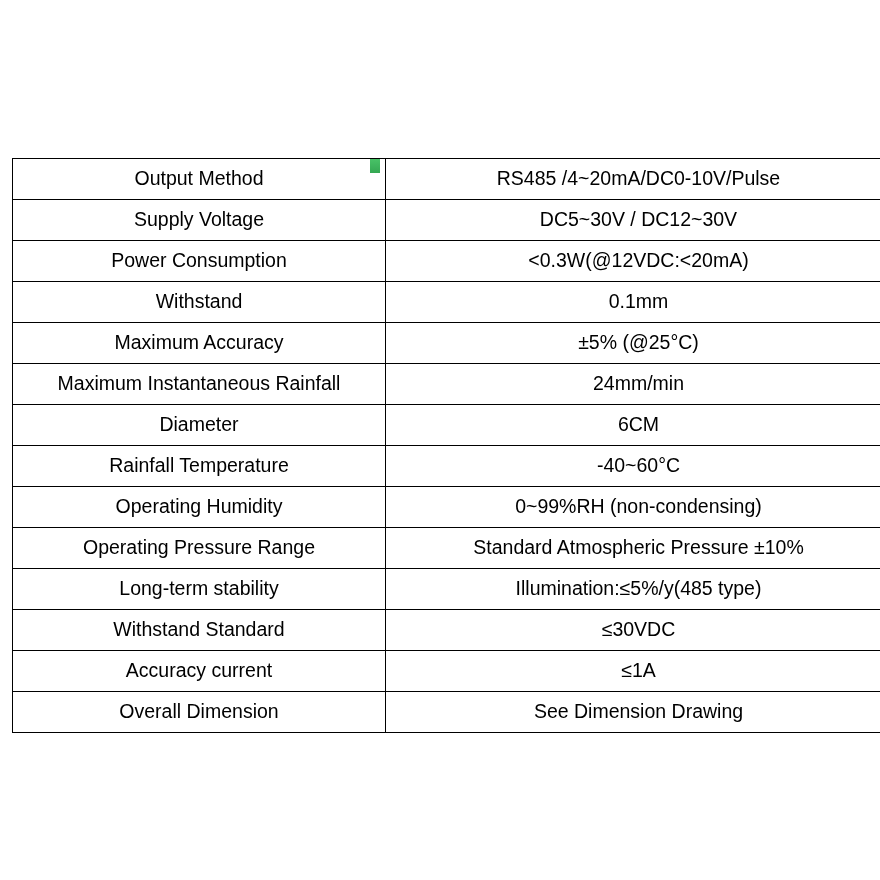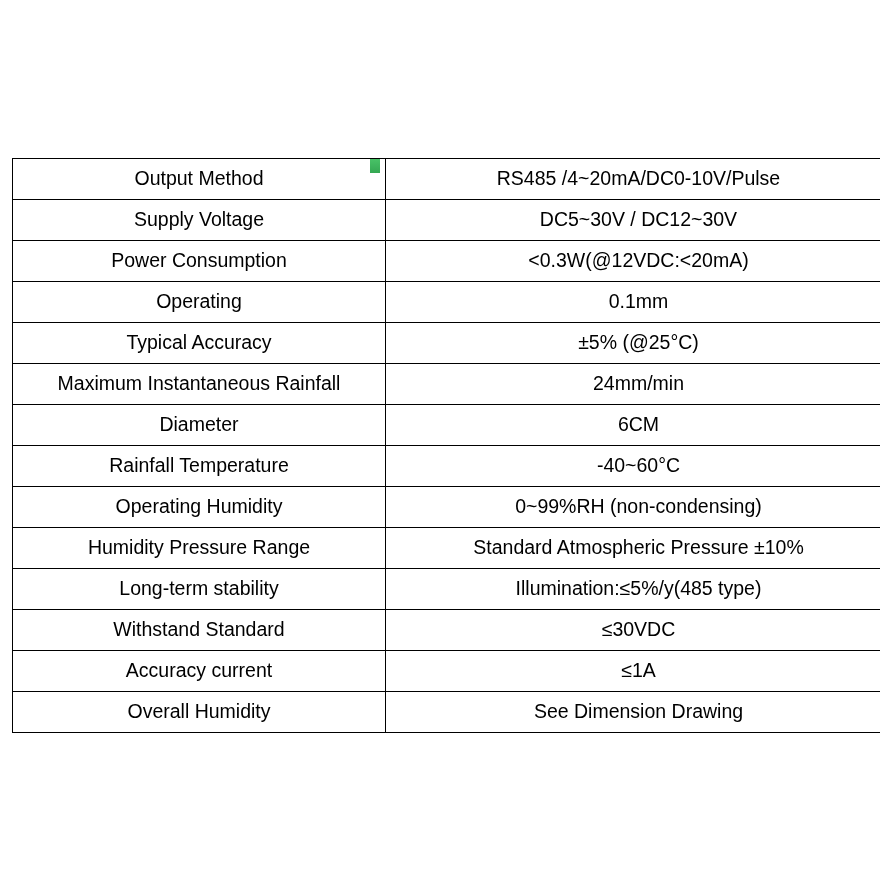--- a/index.html
+++ b/index.html
@@ -76,7 +76,7 @@
         <td class="value">&lt;0.3W(@12VDC:&lt;20mA)</td>
       </tr>
       <tr>
-        <td class="param">Operating</td>
+        <td class="param">Withstand</td>
         <td class="value">0.1mm</td>
       </tr>
       <tr>

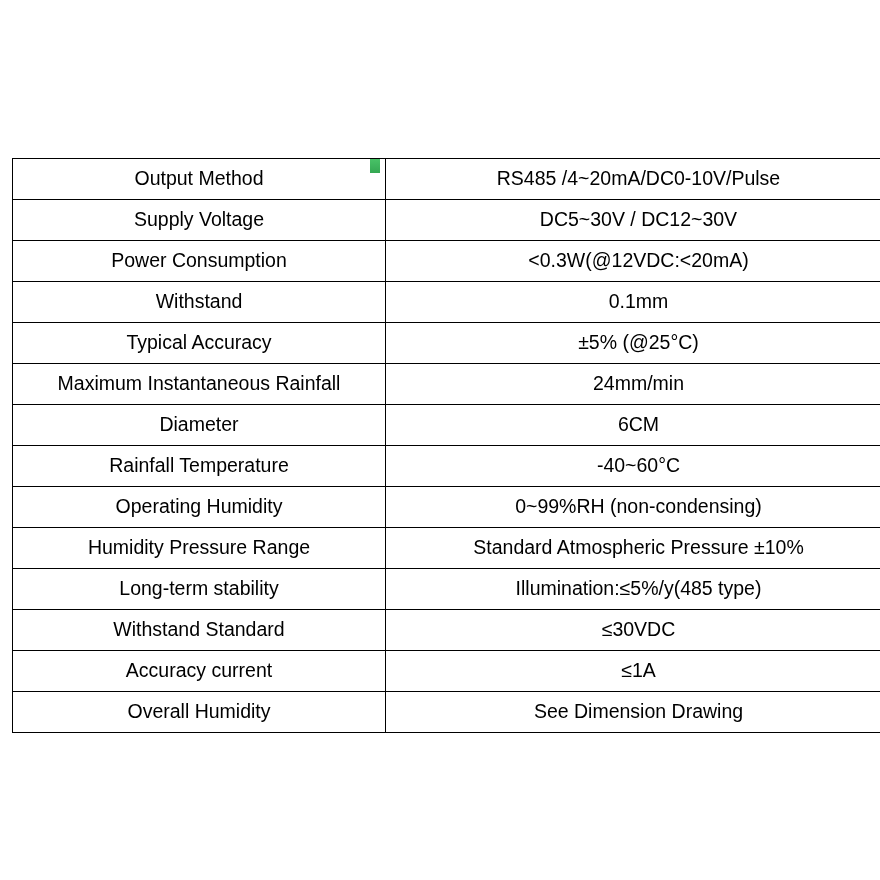--- a/index.html
+++ b/index.html
@@ -80,7 +80,7 @@
         <td class="value">0.1mm</td>
       </tr>
       <tr>
-        <td class="param">Typical Accuracy</td>
+        <td class="param">Maximum Accuracy</td>
         <td class="value">±5% (@25°C)</td>
       </tr>
       <tr>

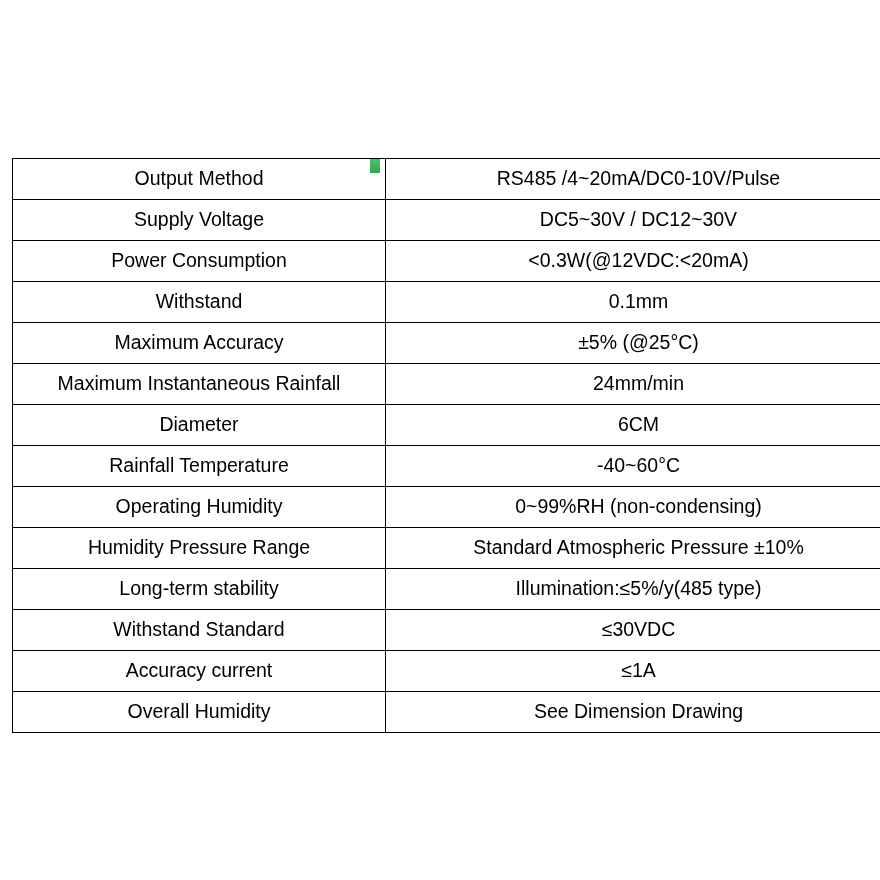--- a/index.html
+++ b/index.html
@@ -100,7 +100,7 @@
         <td class="value">0~99%RH (non-condensing)</td>
       </tr>
       <tr>
-        <td class="param">Humidity Pressure Range</td>
+        <td class="param">Operating Pressure Range</td>
         <td class="value">Standard Atmospheric Pressure ±10%</td>
       </tr>
       <tr>

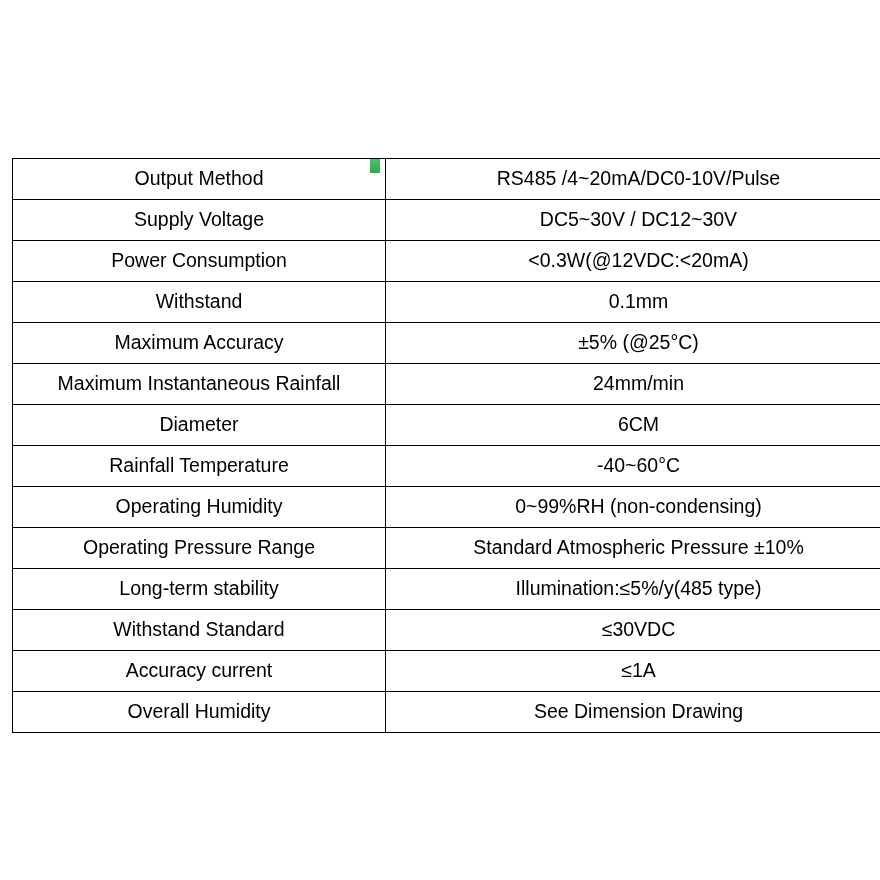--- a/index.html
+++ b/index.html
@@ -116,7 +116,7 @@
         <td class="value">≤1A</td>
       </tr>
       <tr>
-        <td class="param">Overall Humidity</td>
+        <td class="param">Overall Dimension</td>
         <td class="value">See Dimension Drawing</td>
       </tr>
     </tbody>

